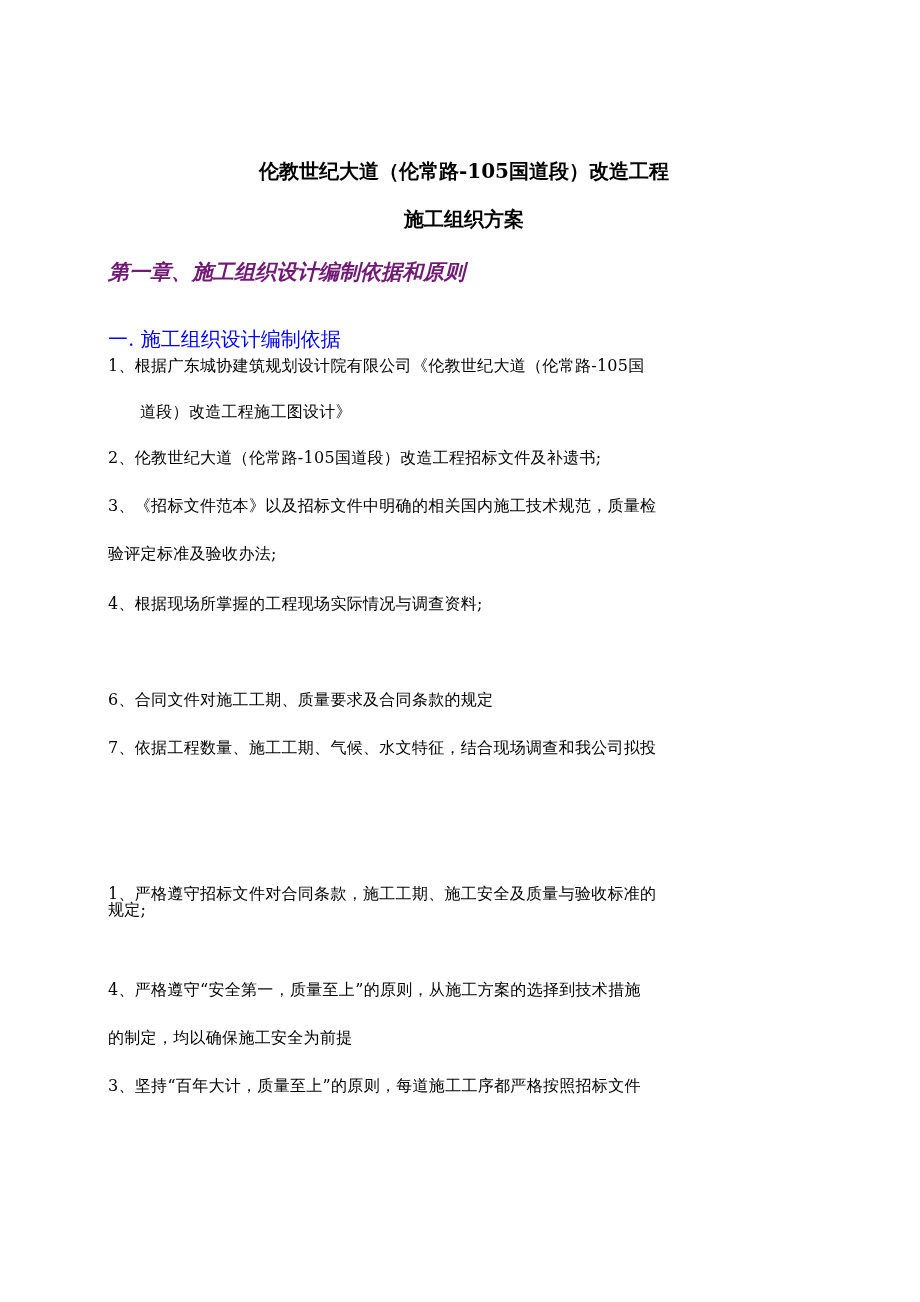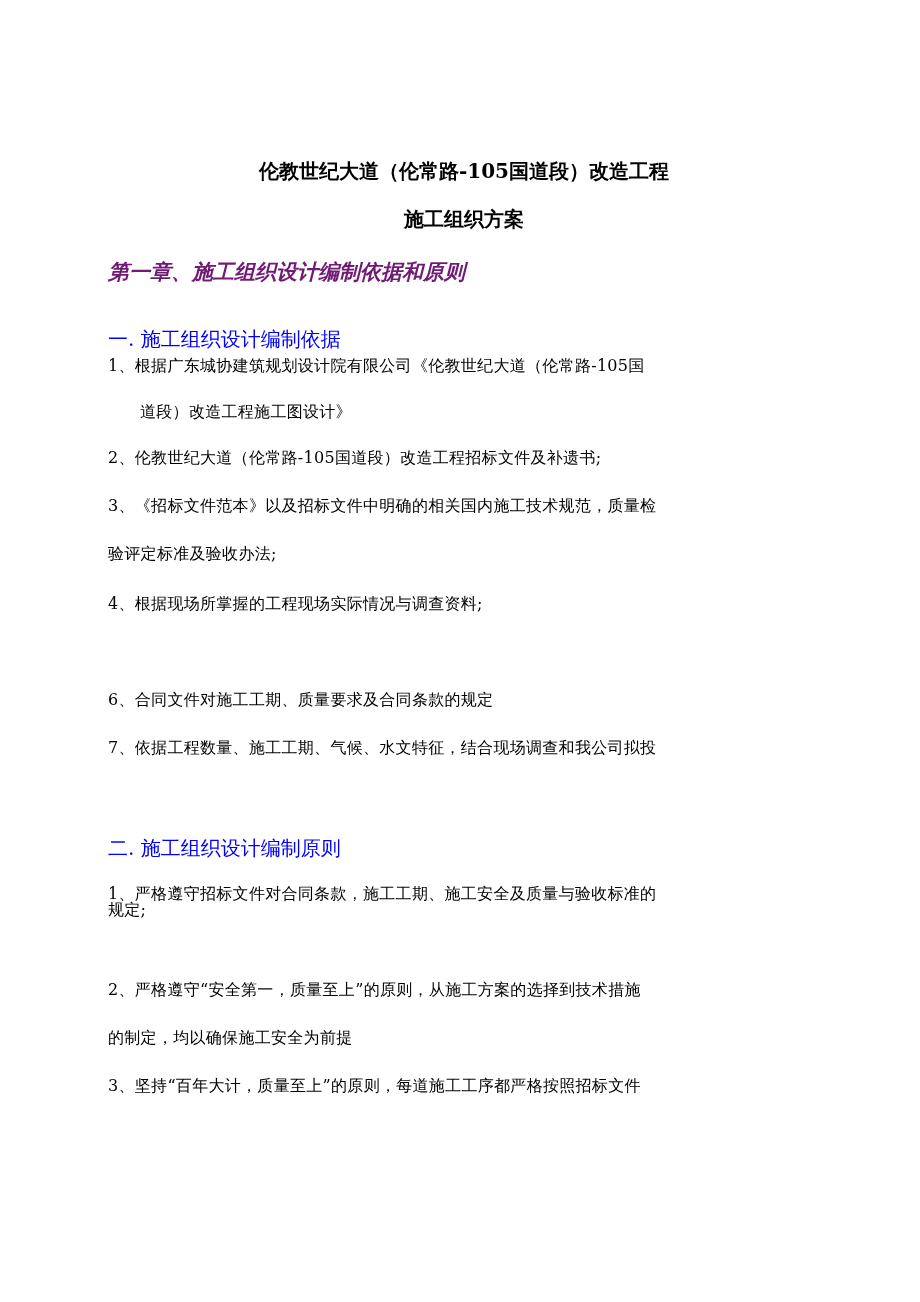--- a/index.html
+++ b/index.html
@@ -37,7 +37,6 @@
   <div class="line l-main" style="top:690px;">6、合同文件对施工工期、质量要求及合同条款的规定</div>
   <div class="line l-main" style="top:738px;">7、依据工程数量、施工工期、气候、水文特征，结合现场调查和我公司拟投</div>
 
-  <div class="section" style="top:835px;">二. 施工组织设计编制原则</div>
 
   <div class="line l-main" style="top:884px;">1、严格遵守招标文件对合同条款，施工工期、施工安全及质量与验收标准的</div>
   <div class="line l-main" style="top:900px;">规定;</div>

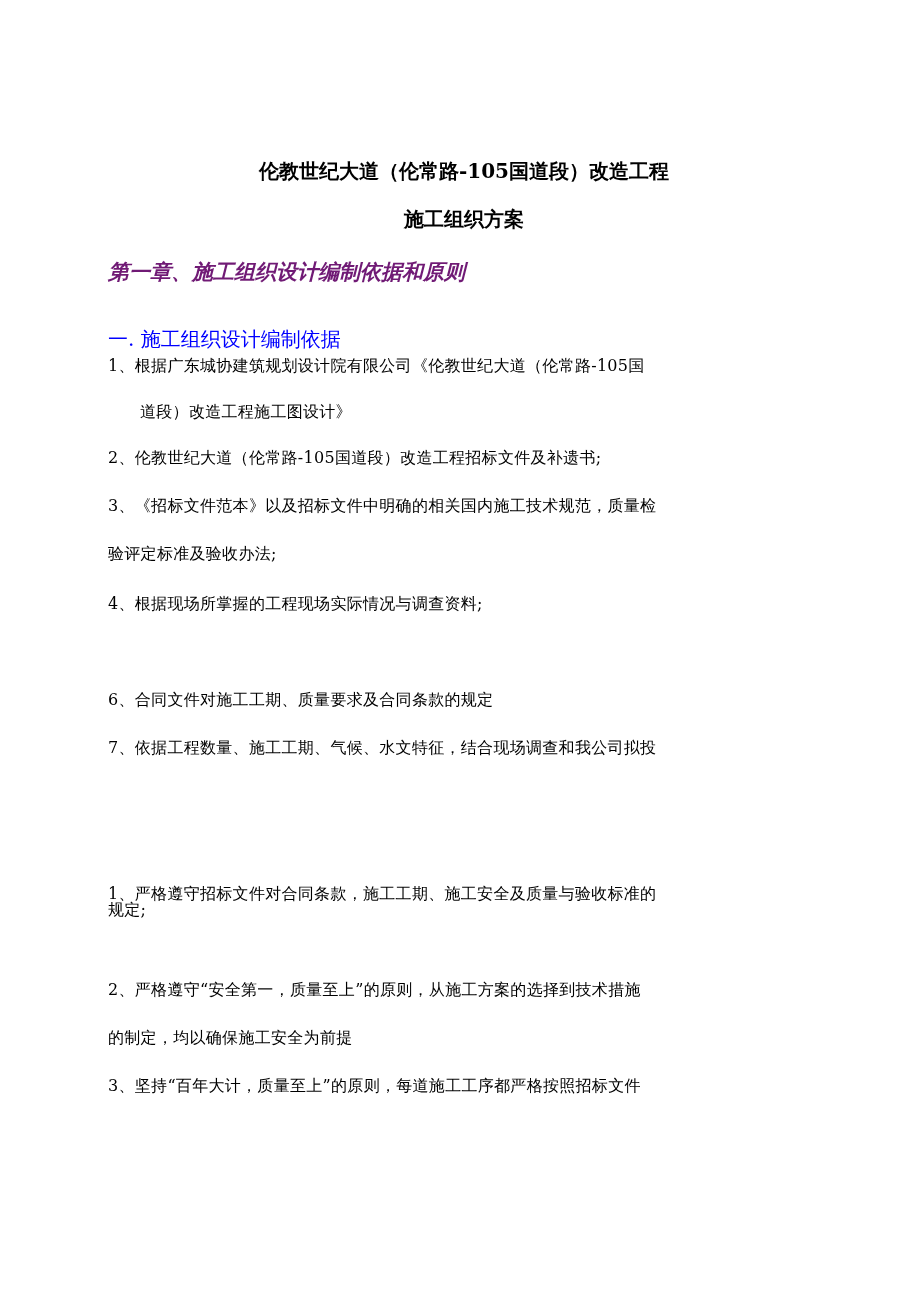--- a/index.html
+++ b/index.html
@@ -40,7 +40,7 @@
 
   <div class="line l-main" style="top:884px;">1、严格遵守招标文件对合同条款，施工工期、施工安全及质量与验收标准的</div>
   <div class="line l-main" style="top:900px;">规定;</div>
-  <div class="line l-main" style="top:980px;">2、严格遵守“安全第一，质量至上”的原则，从施工方案的选择到技术措施</div>
+  <div class="line l-main" style="top:980px;">4、严格遵守“安全第一，质量至上”的原则，从施工方案的选择到技术措施</div>
   <div class="line l-main" style="top:1028px;">的制定，均以确保施工安全为前提</div>
   <div class="line l-main" style="top:1076px;">3、坚持“百年大计，质量至上”的原则，每道施工工序都严格按照招标文件</div>
 </div>

